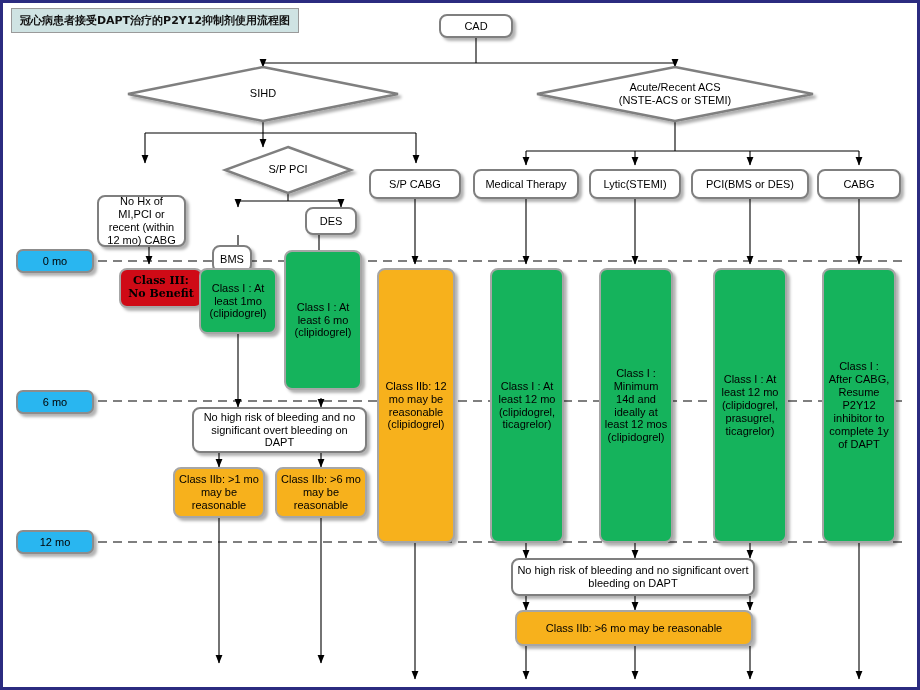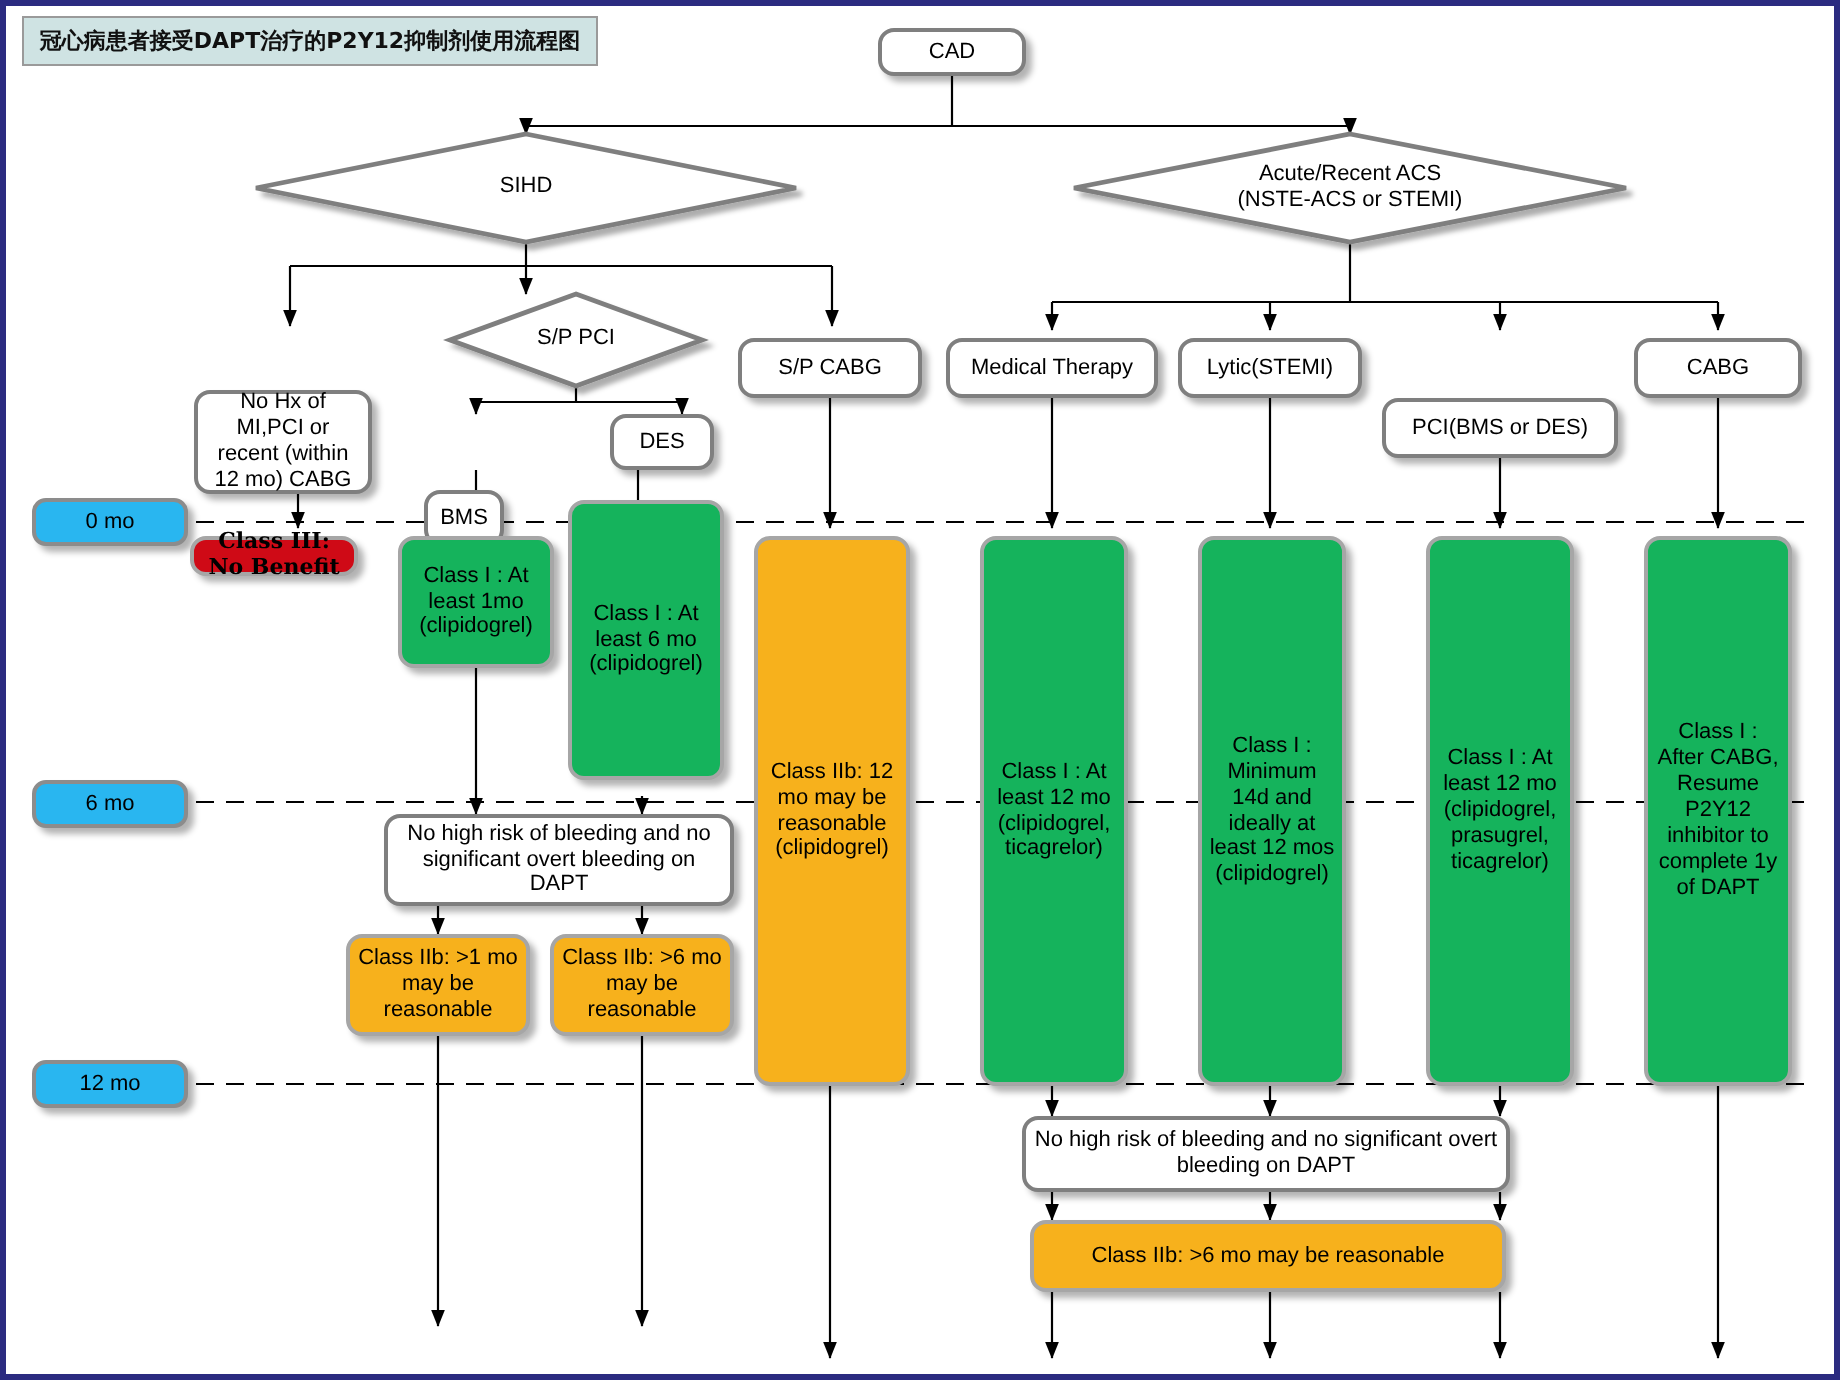--- a/index.html
+++ b/index.html
@@ -160,7 +160,7 @@
   <div class="node plain" style="left:586px;top:166px;width:92px;height:30px;">
     <span>Lytic(STEMI)</span>
   </div>
-  <div class="node plain" style="left:688px;top:166px;width:118px;height:30px;margin-top:30px;">
+  <div class="node plain" style="left:688px;top:166px;width:118px;height:30px;">
     <span>PCI(BMS or DES)</span>
   </div>
   <div class="node plain" style="left:814px;top:166px;width:84px;height:30px;">

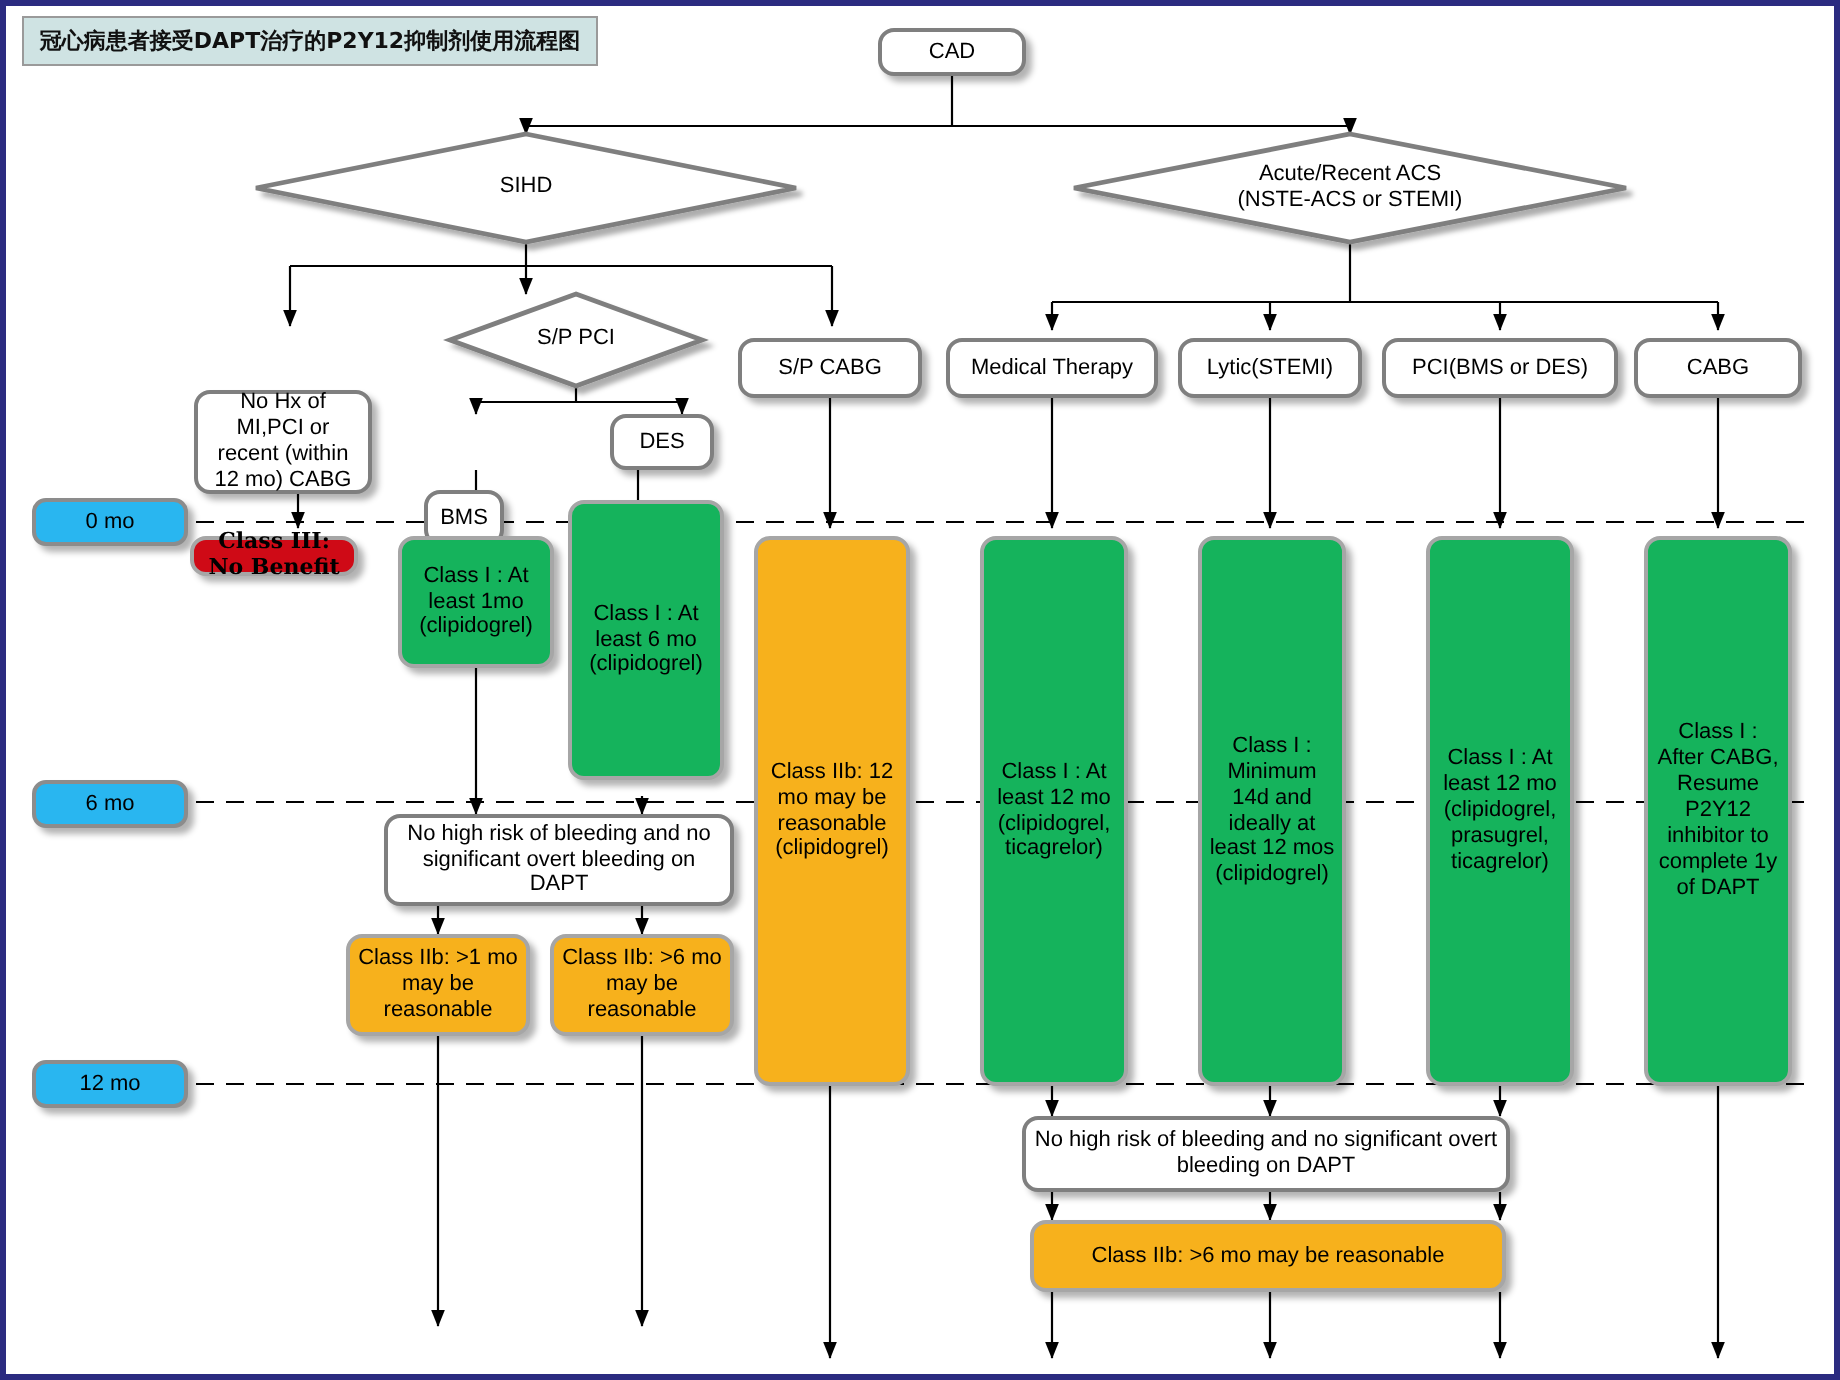--- a/index.html
+++ b/index.html
@@ -167,7 +167,7 @@
     <span>CABG</span>
   </div>
 
-  <div class="node red" style="left:92px;top:265px;width:84px;height:20px;">
+  <div class="node red" style="left:116px;top:265px;width:84px;height:40px;">
     <span>Class III: No Benefit</span>
   </div>
   <div class="node green" style="left:196px;top:265px;width:78px;height:66px;">

